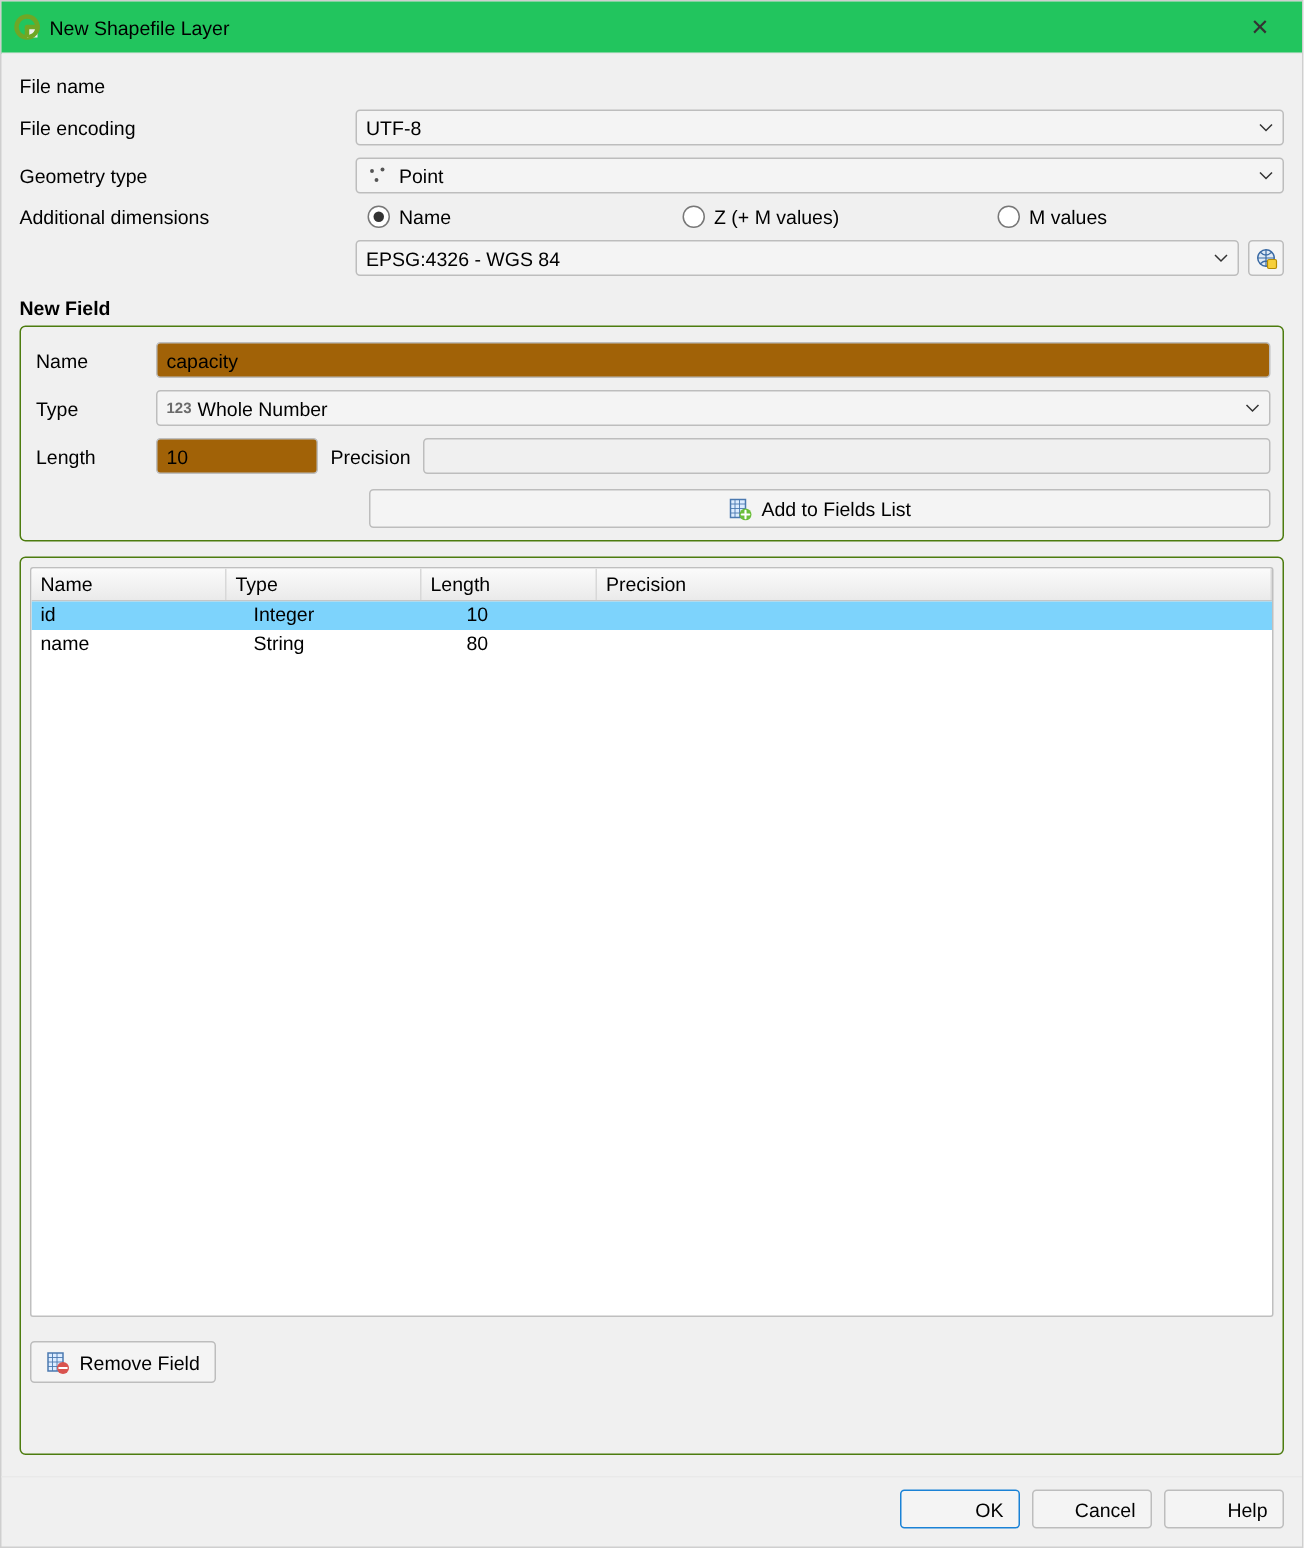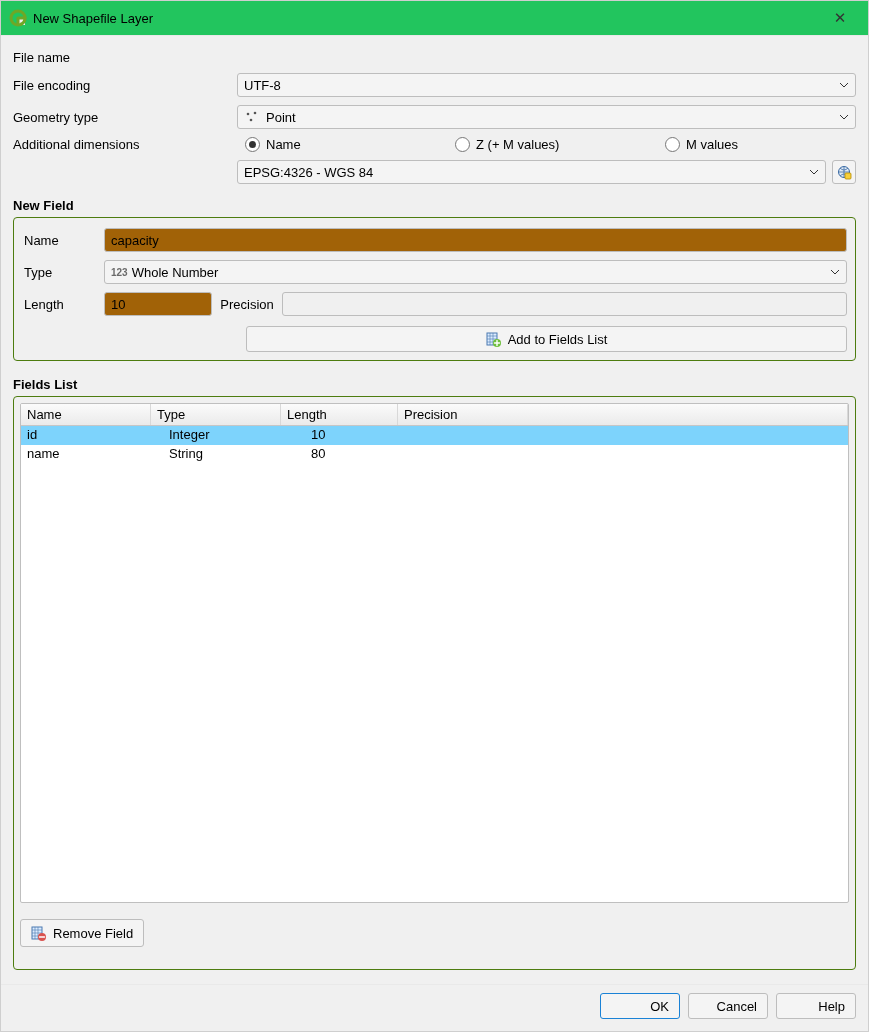--- a/index.html
+++ b/index.html
@@ -394,7 +394,6 @@
       </div>
     </div>
 
-    <div class="section-title">Fields List</div>
     <div class="groupbox" style="flex:1;display:flex;flex-direction:column;padding:6px;">
       <div class="table-wrap">
         <div class="thead">

